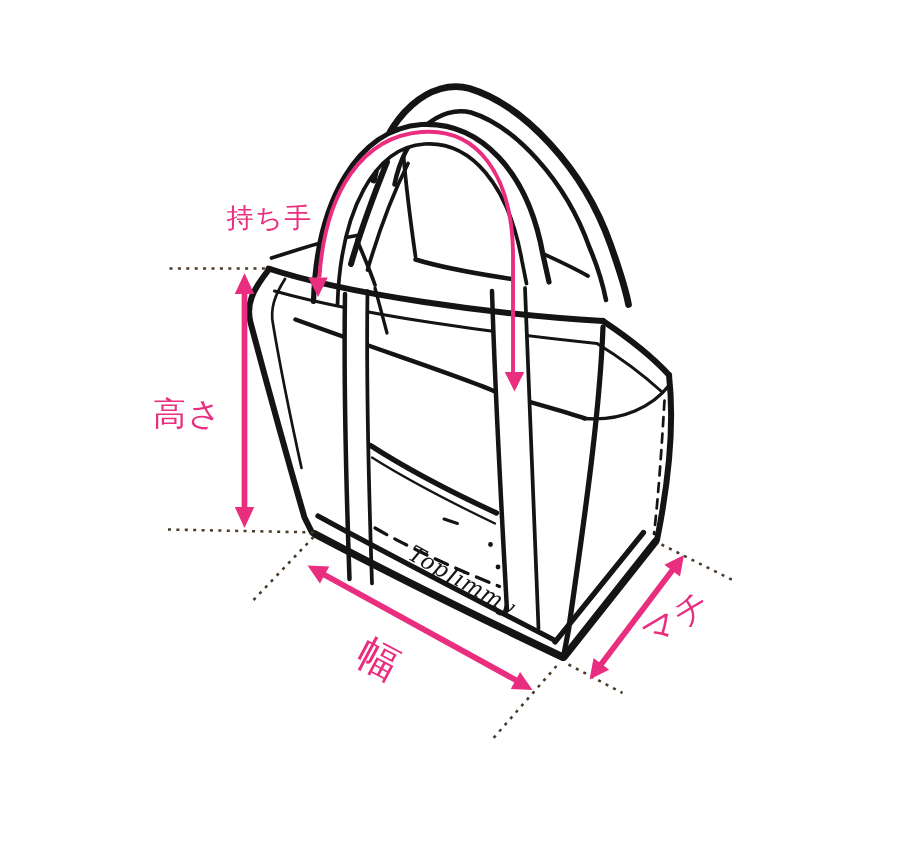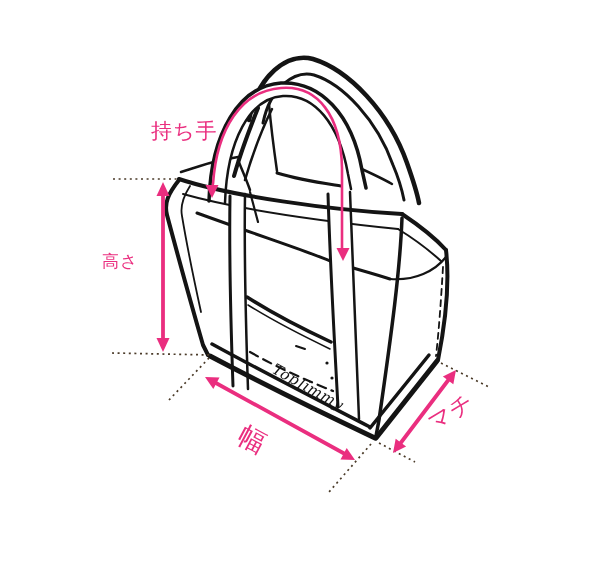--- a/index.html
+++ b/index.html
@@ -20,7 +20,7 @@
     font-weight:400;white-space:nowrap;line-height:1;
     user-select:none;
   }
-  .label-handle{left:151px;top:120px;font-size:21px;letter-spacing:1px;}
+  .label-handle{left:151px;top:136px;font-size:18px;letter-spacing:1px;}
   .label-height{left:102px;top:253px;font-size:17px;letter-spacing:1px;}
   .label-width{
     left:252px;top:440px;font-size:27px;

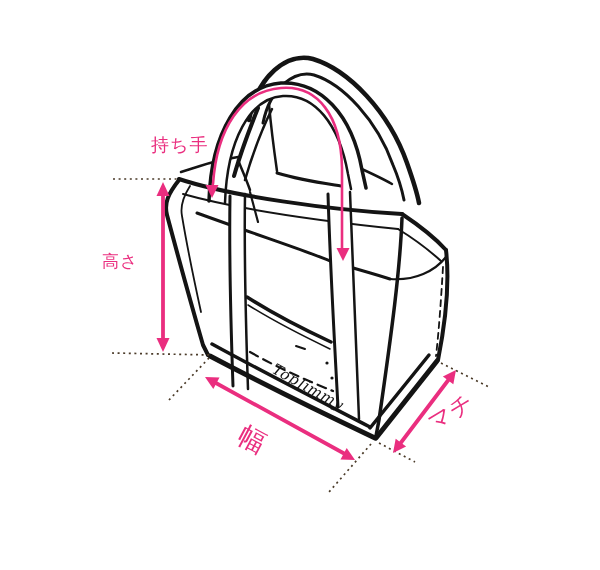--- a/index.html
+++ b/index.html
@@ -21,7 +21,7 @@
     user-select:none;
   }
   .label-handle{left:151px;top:136px;font-size:18px;letter-spacing:1px;}
-  .label-height{left:102px;top:253px;font-size:17px;letter-spacing:1px;}
+  .label-height{left:102px;top:265px;font-size:22px;letter-spacing:1px;}
   .label-width{
     left:252px;top:440px;font-size:27px;
     transform:translate(-50%,-50%) rotate(28deg);

